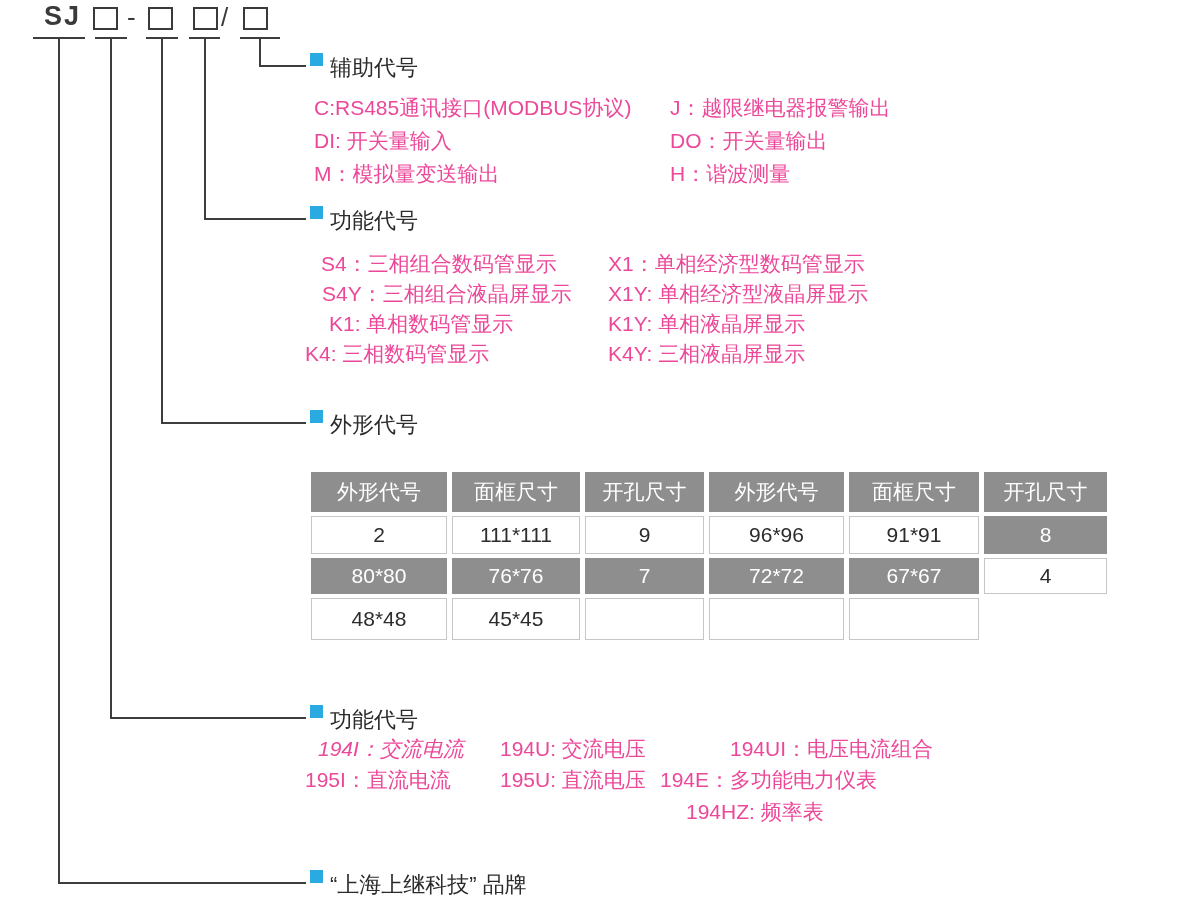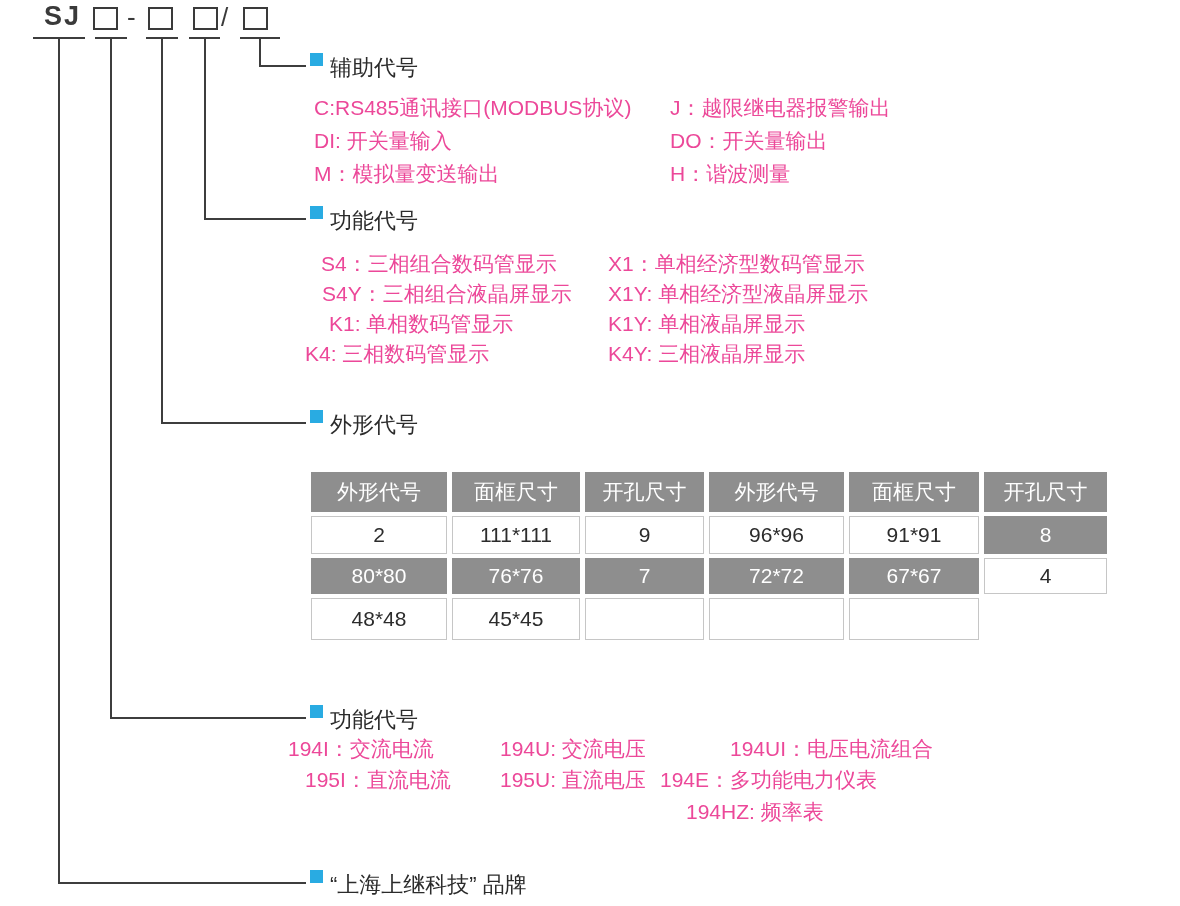--- a/index.html
+++ b/index.html
@@ -119,7 +119,7 @@
   <span class="bullet"></span>
   <span>功能代号</span>
 </div>
-<span class="abs item" style="left:288px;top:736px;">194I：交流电流</span>
+<span class="abs item" style="left:318px;top:736px;font-style:italic;">194I：交流电流</span>
 <span class="abs item" style="left:500px;top:736px;">194U: 交流电压</span>
 <span class="abs item" style="left:686px;top:736px;margin-left:44px;">194UI：电压电流组合</span>
 <span class="abs item" style="left:305px;top:767px;">195I：直流电流</span>

